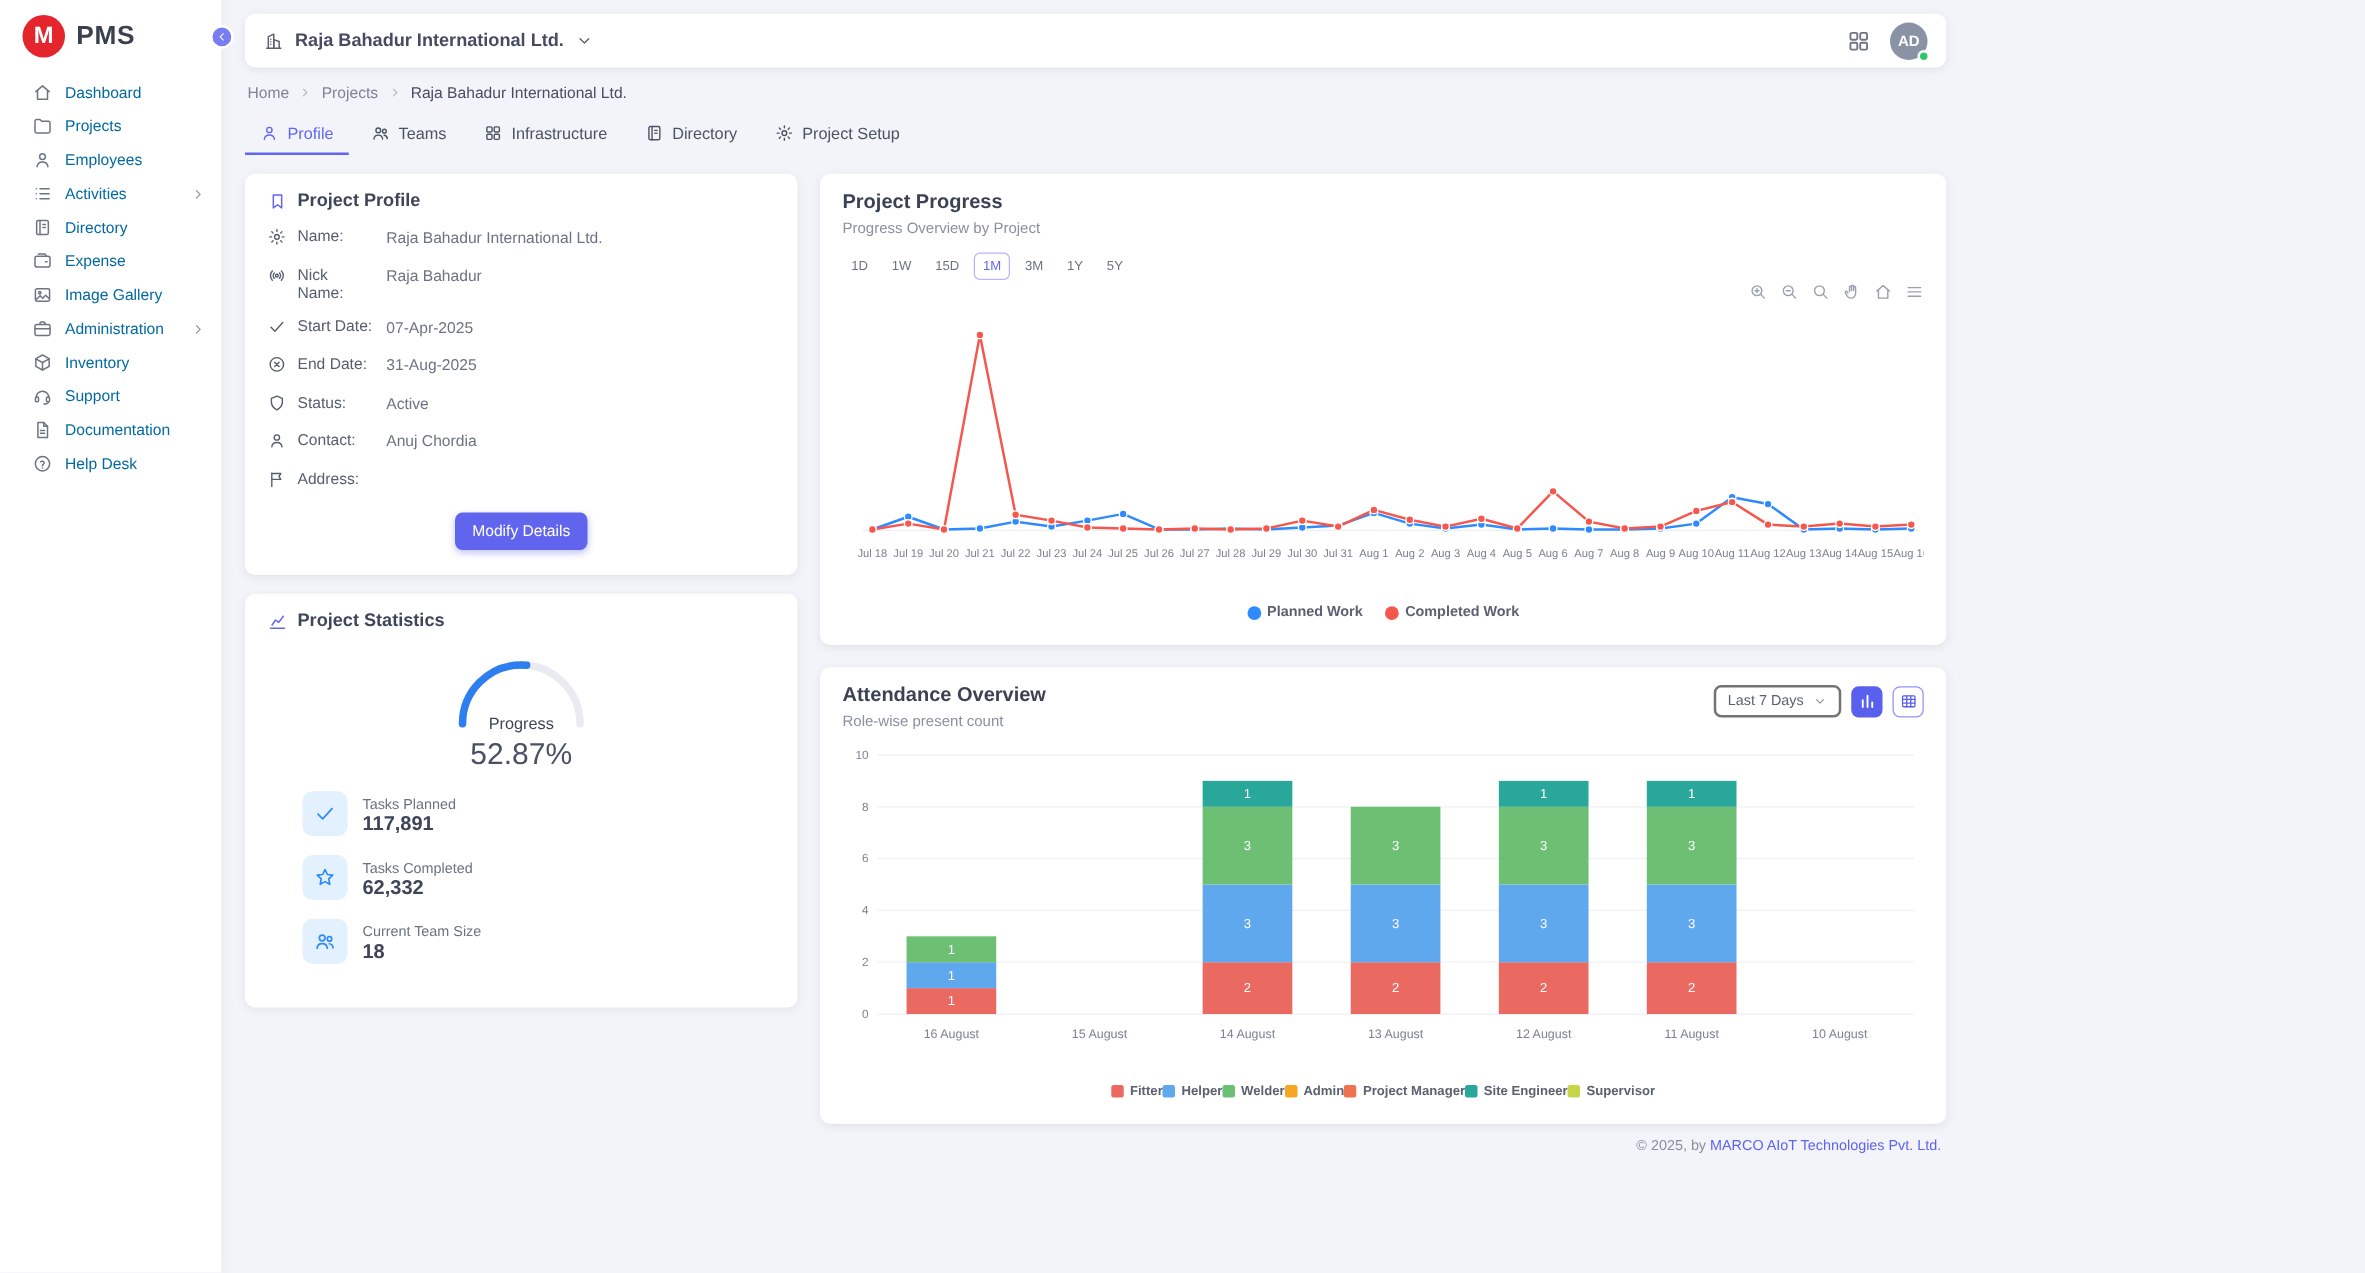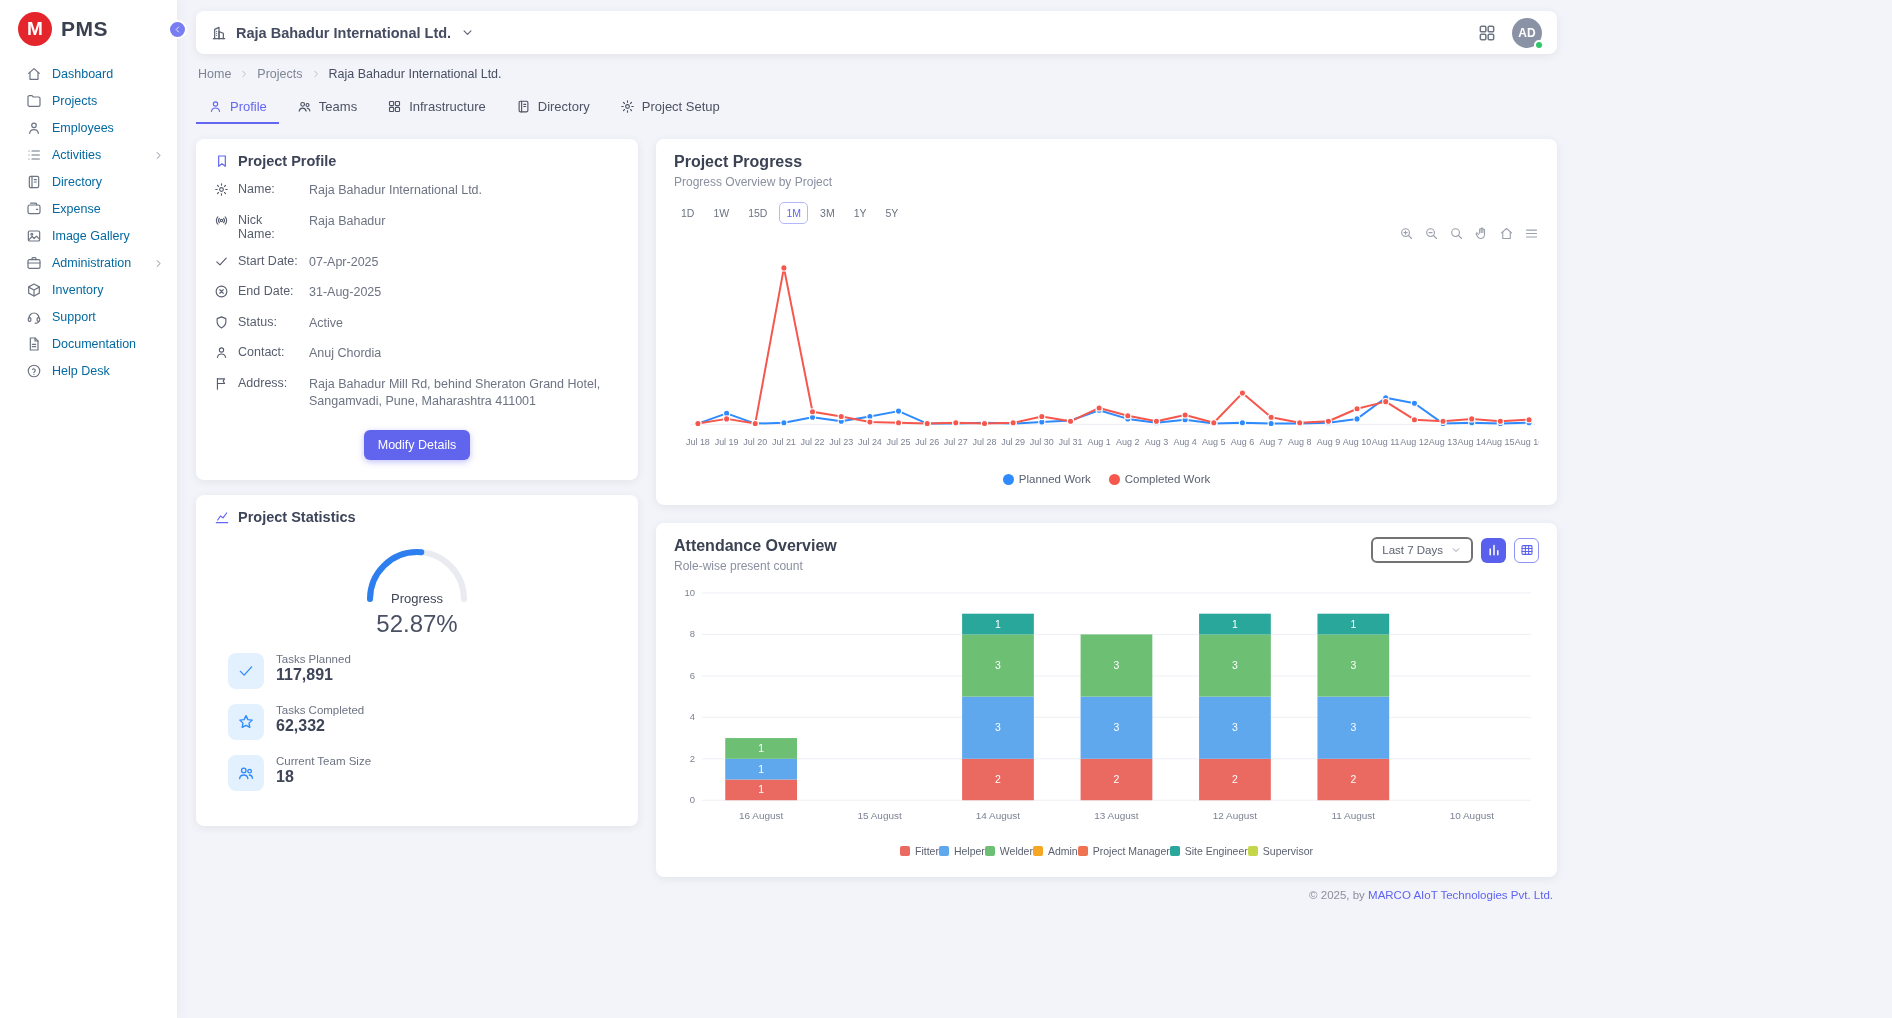--- a/index.html
+++ b/index.html
@@ -443,7 +443,6 @@
                     </svg>
                   </span>
                   <span class="field-label">Address:</span>
-                  <span class="field-value">Raja Bahadur Mill Rd, behind Sheraton Grand Hotel, Sangamvadi, Pune, Maharashtra 411001</span>
                 </div>
               </div>
             <div class="btn-row">

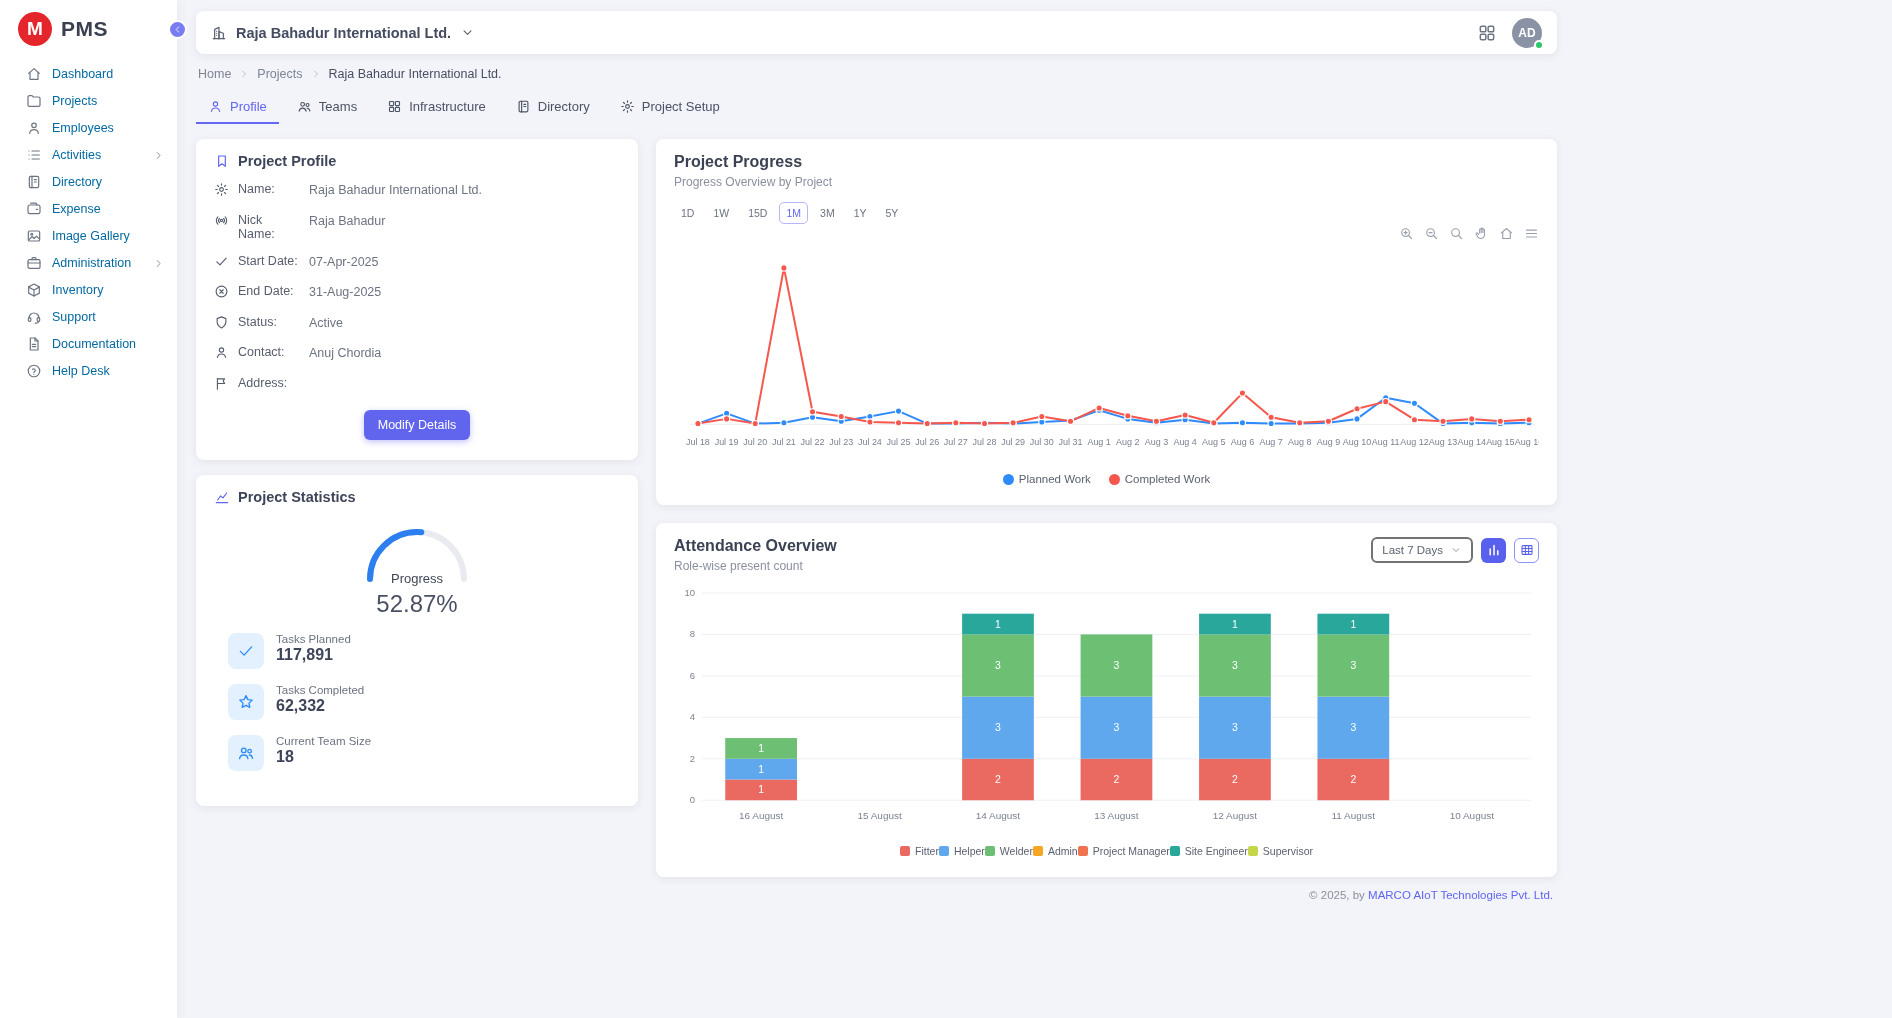--- a/index.html
+++ b/index.html
@@ -94,8 +94,8 @@
   .toolbar-row { display:flex; justify-content:flex-end; gap:10px; margin-top:2px; color:#9aa0ab; height:17px; }
   .toolbar-row .icon { cursor:pointer; }
   .chart-mount svg { width:100%; height:auto; }
-  .legend-row { display:flex; justify-content:center; align-items:center; gap:18px; margin-top:5px;
-                font-size:11.5px; color:#5b6170; }
+  .legend-row { display:flex; justify-content:center; align-items:center; gap:18px; margin-top:16px;
+                font-size:11.5px; color:#5b6170;font-weight:bold; }
   .legend-item { display:inline-flex; align-items:center; gap:5px; cursor:pointer; }
   .legend-swatch { width:11px; height:11px; display:inline-block; }
   .legend-swatch.round { border-radius:50%; }

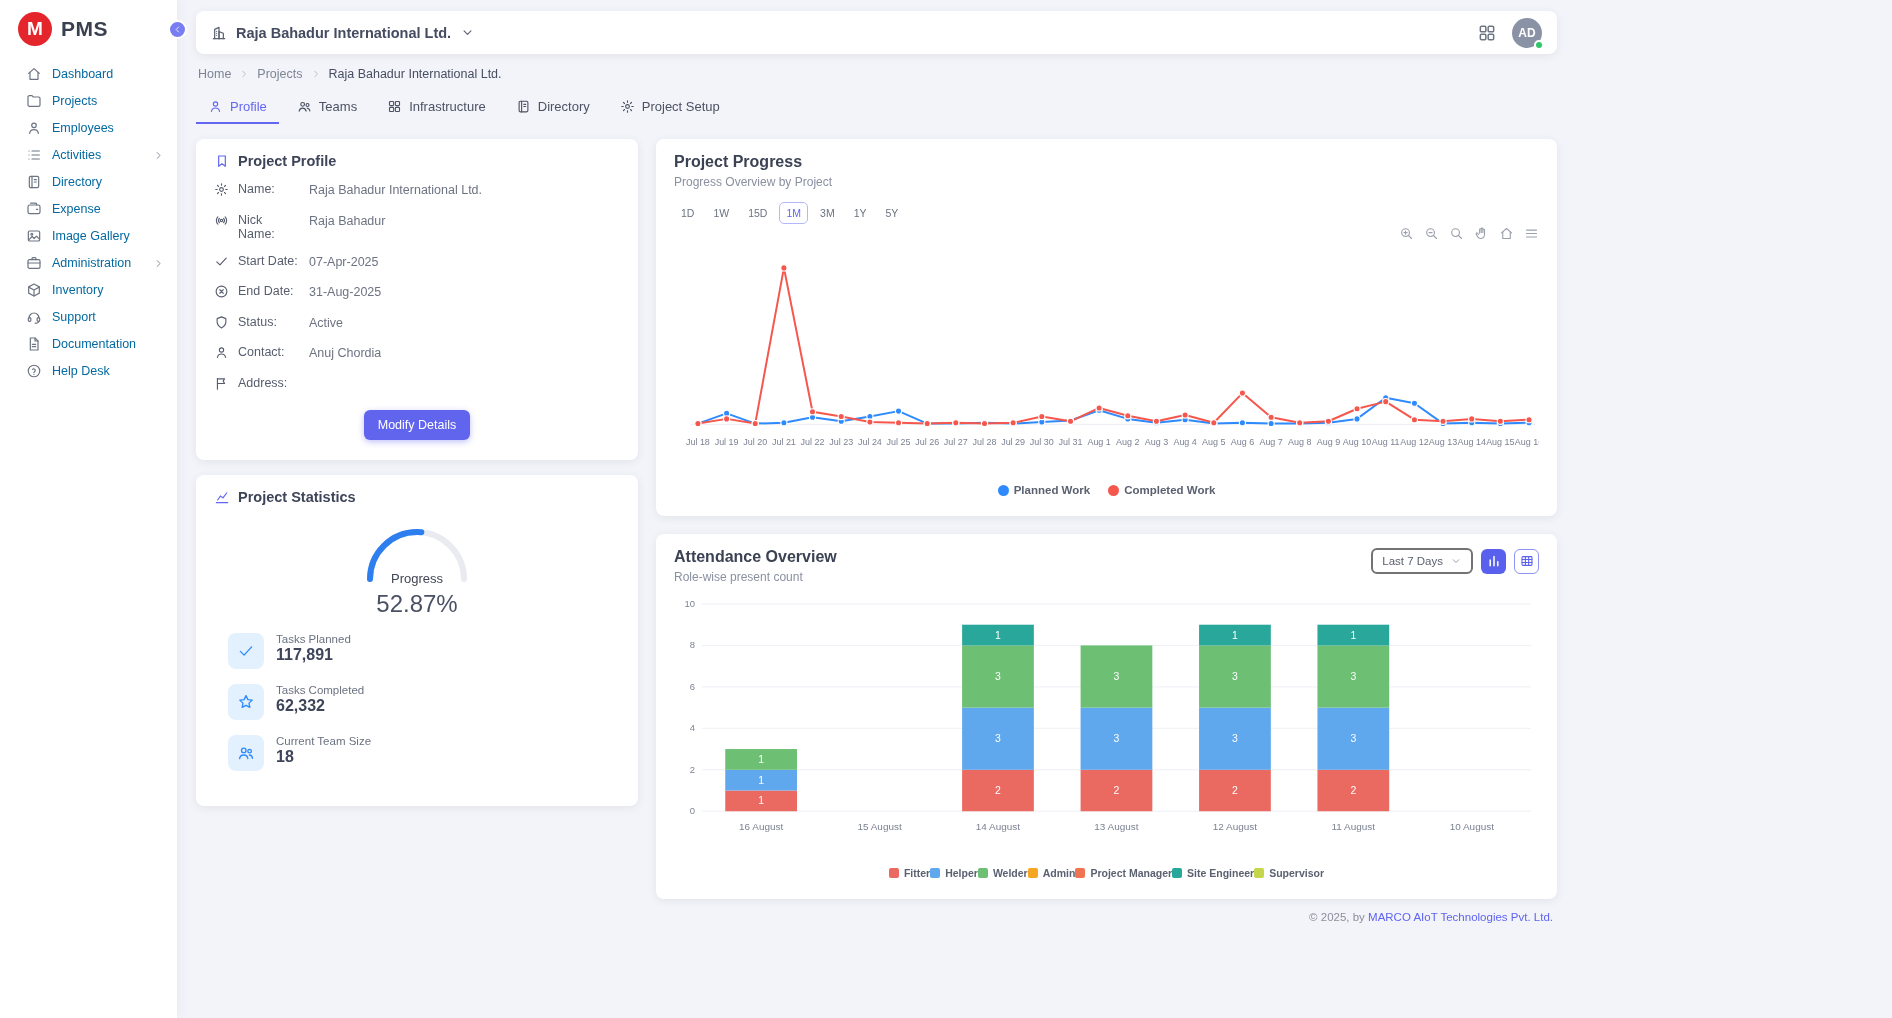--- a/index.html
+++ b/index.html
@@ -78,7 +78,7 @@
   .gauge-wrap { width:120px; margin:16px auto 0; position:relative; }
   .gauge-label { position:absolute; bottom:-1px; left:0; right:0; text-align:center; font-size:13px; color:#3f4656; }
   .gauge-value { text-align:center; font-size:24px; color:#4a5164; margin-top:5px; }
-  .stat-row { display:flex; gap:12px; align-items:flex-start; margin:15px 0 0 14px; }
+  .stat-row { display:flex; gap:12px; align-items:flex-end; margin:15px 0 0 28px; }
   .stat-ico { width:36px; height:36px; border-radius:8px; background:#e2f1fd; color:#2f8bfd;
               display:flex; align-items:center; justify-content:center; }
   .stat-label { font-size:11.5px; color:#6b7280; }

